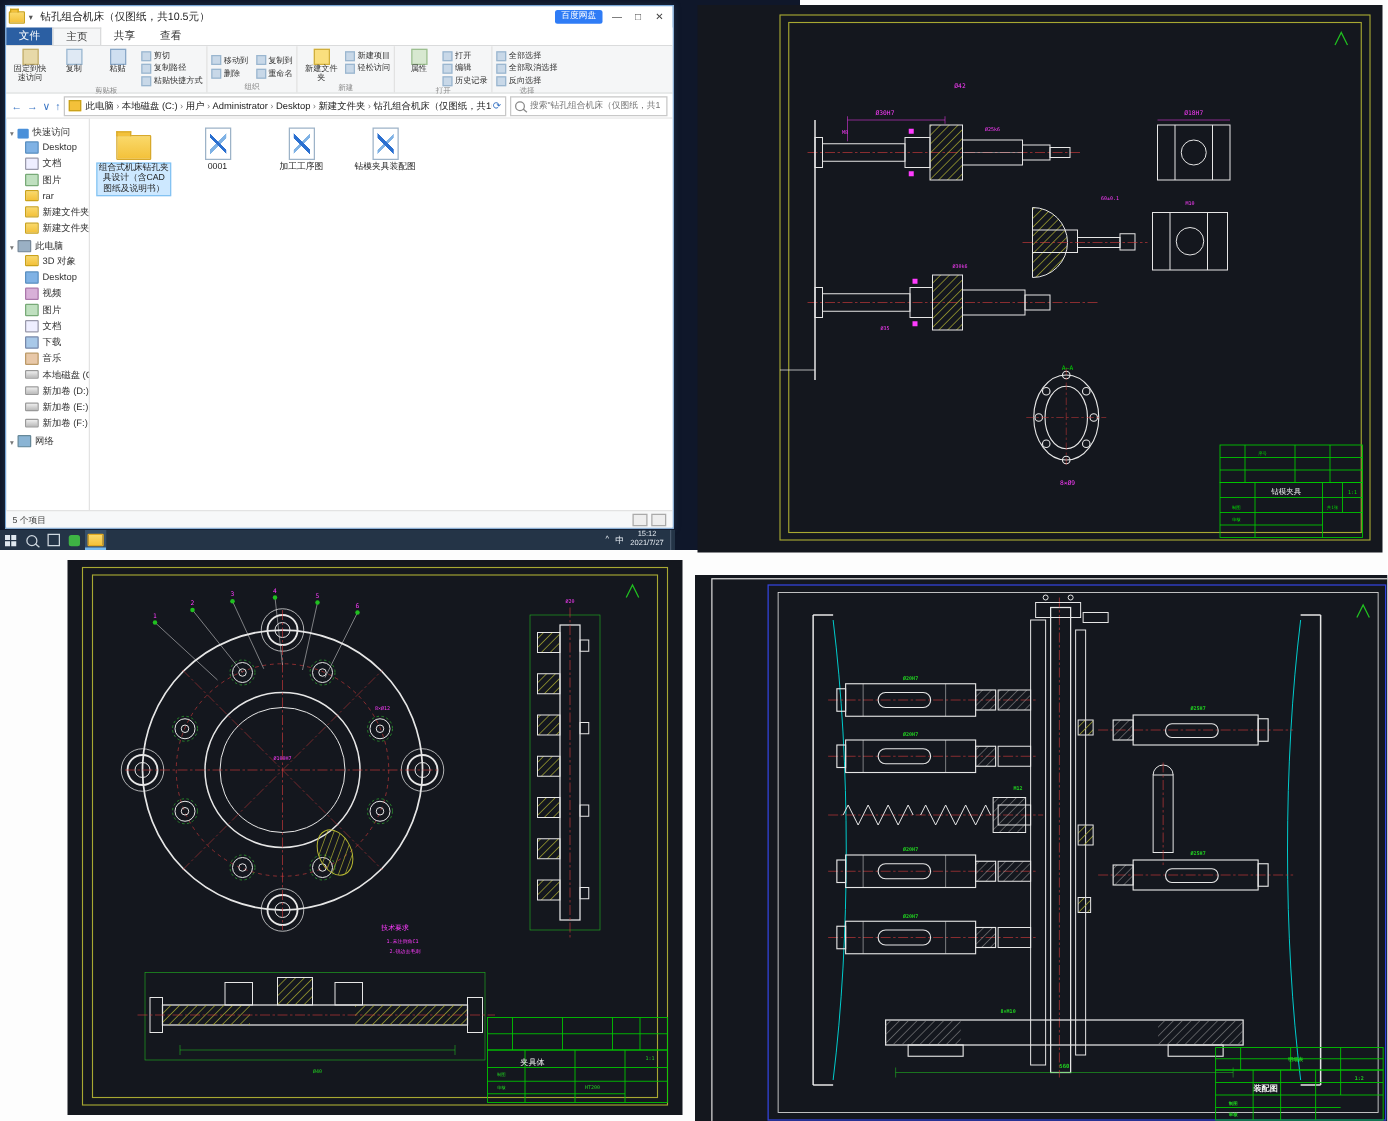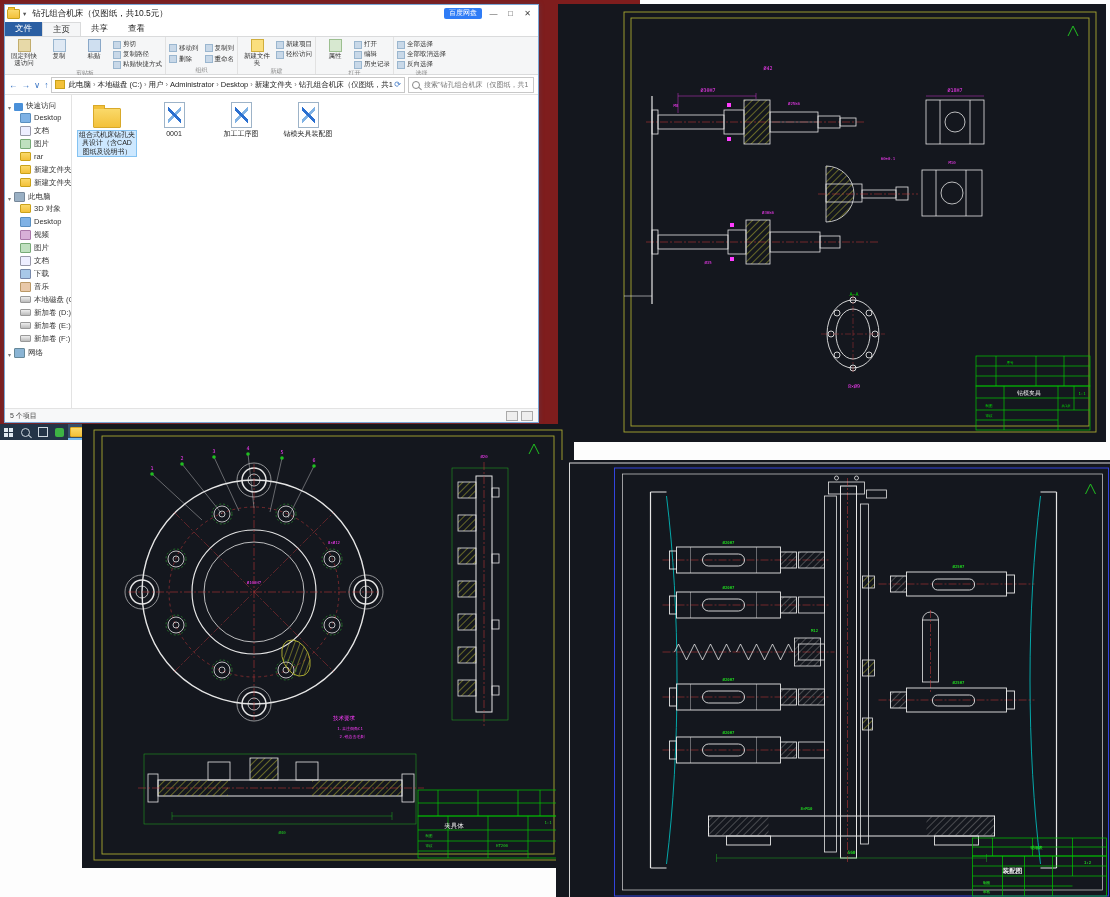--- a/index.html
+++ b/index.html
@@ -6,7 +6,7 @@
   .canvas{position:relative;width:1110px;height:897px;background:#fdfdfd;font-family:"Liberation Sans",sans-serif;overflow:hidden;}
   .quad{position:absolute;}
   
-  #q-explorer{left:0;top:0;width:640px;height:440px;background:#7f1d1d;}
+  #q-explorer{left:0;top:0;width:640px;height:440px;background:#0f172a;}
   .window{position:absolute;left:4px;top:4px;width:533px;height:417px;background:#fff;border:1px solid #79a7d6;box-shadow:0 0 5px rgba(60,90,120,.35);display:flex;flex-direction:column;}
   .titlebar{height:17px;display:flex;align-items:center;gap:3px;padding:0 2px;font-size:8.5px;color:#222;}
   .sysico{width:11px;height:8px;background:linear-gradient(#fad96a,#f3c13a);border:1px solid #caa21a;border-radius:1px;position:relative;flex:0 0 auto;}

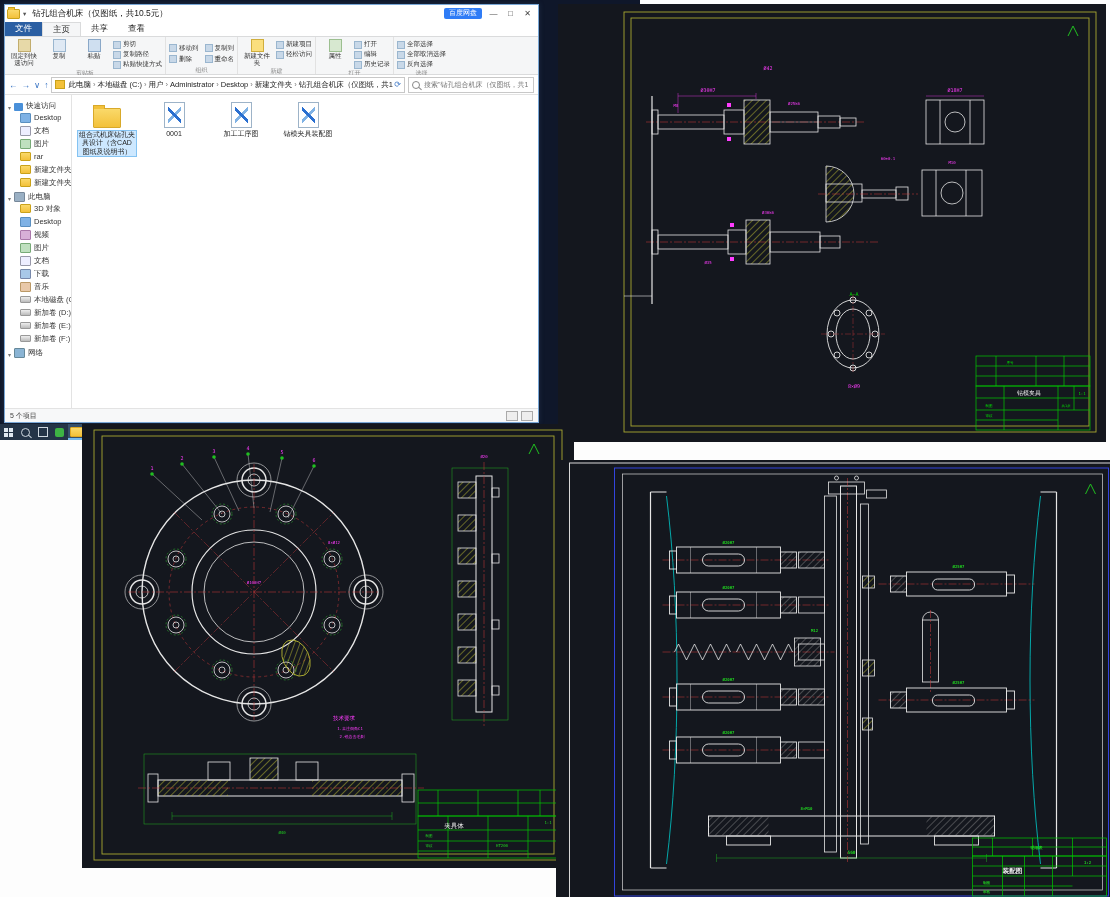--- a/index.html
+++ b/index.html
@@ -93,7 +93,7 @@
   
   .cadquad{background:#14171e;}
   #q-cad1{left:558px;top:4px;width:548px;height:438px;}
-  #q-cad2{left:54px;top:424px;width:492px;height:444px;margin-left:28px;}
+  #q-cad2{left:54px;top:448px;width:492px;height:444px;}
   #q-cad3{left:556px;top:460px;width:571px;height:444px;font-weight:bold;}
   .cadquad svg{display:block;width:100%;height:100%;font-family:"DejaVu Sans Mono",monospace;}
 </style>

